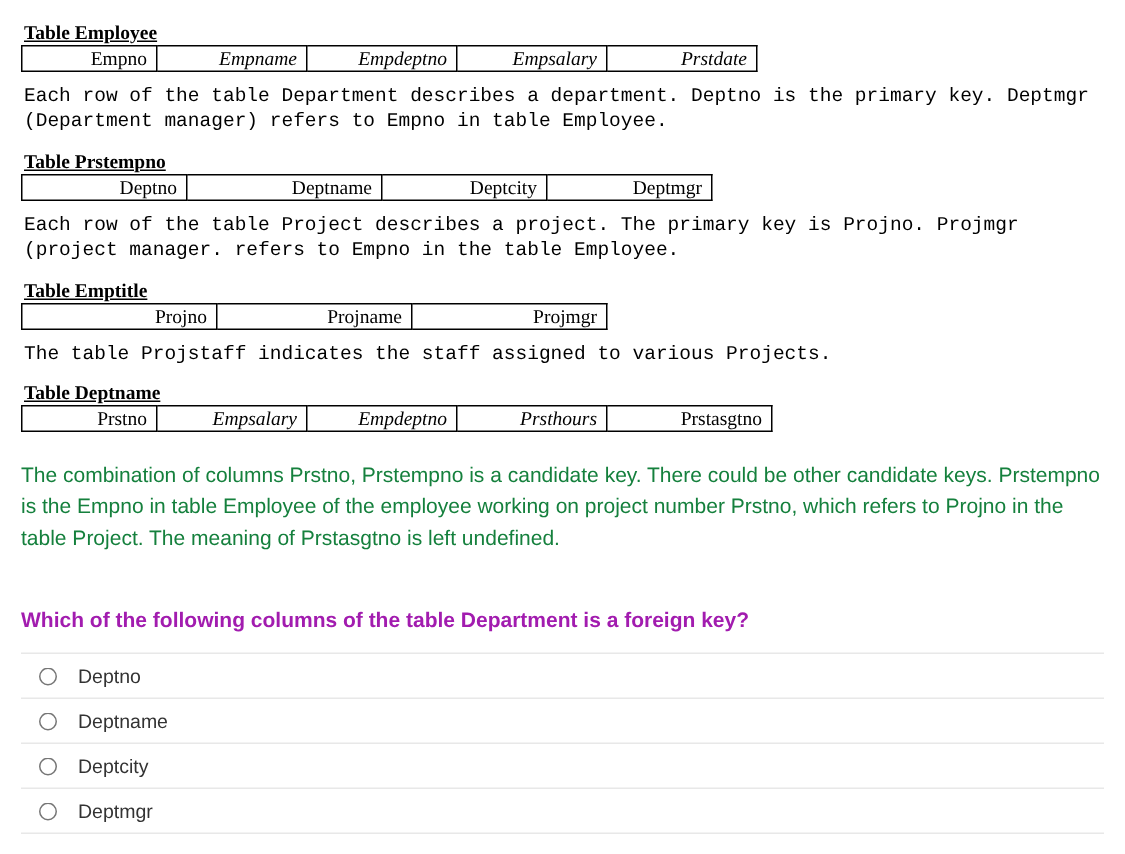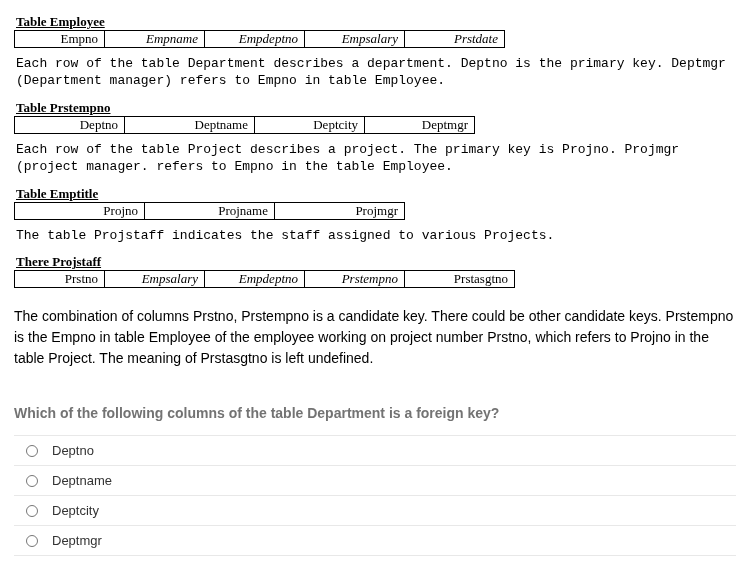--- a/index.html
+++ b/index.html
@@ -120,7 +120,7 @@
 
 <div class="desc">The table Projstaff indicates the staff assigned to various Projects.</div>
 
-<div class="tbl-caption">There Projstaff</div>
+<div class="tbl-caption">Table Deptname</div>
 <table class="schema">
   <tbody>
       <tr>

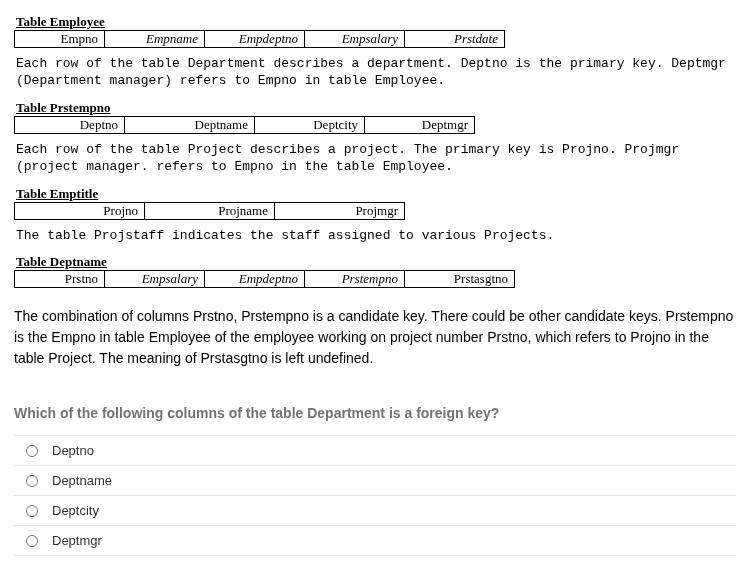--- a/index.html
+++ b/index.html
@@ -127,7 +127,7 @@
     <td class="w90">Prstno</td>
     <td class="w100">Empsalary</td>
     <td class="w100">Empdeptno</td>
-    <td class="w100">Prstempno</td>
+    <td class="w100">Prsthours</td>
     <td class="w110">Prstasgtno</td>
   </tr>
 </tbody>

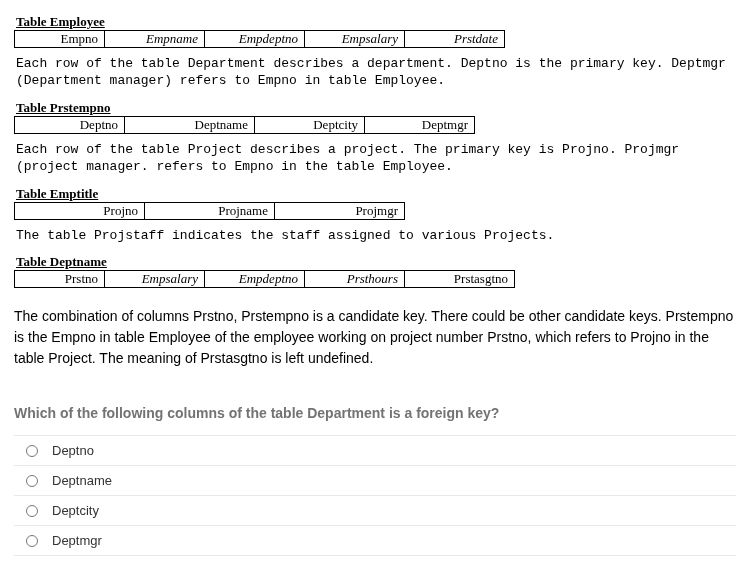--- a/index.html
+++ b/index.html
@@ -45,7 +45,7 @@
   .explain {
     font-family: -apple-system, BlinkMacSystemFont, "Segoe UI", Arial, sans-serif;
     font-size: 14px;
-    color: #000000;
+    color: #15803d;
     margin: 18px 4px 0 4px;
     line-height: 1.5;
   }

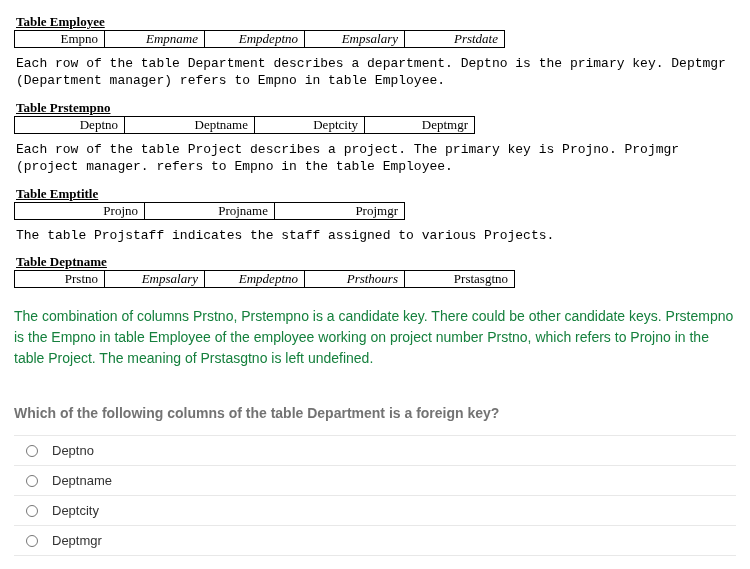--- a/index.html
+++ b/index.html
@@ -53,7 +53,7 @@
     font-family: -apple-system, BlinkMacSystemFont, "Segoe UI", Arial, sans-serif;
     font-size: 14px;
     font-weight: bold;
-    color: #737373;
+    color: #a21caf;
     margin: 36px 4px 14px 4px;
   }
   .options {

